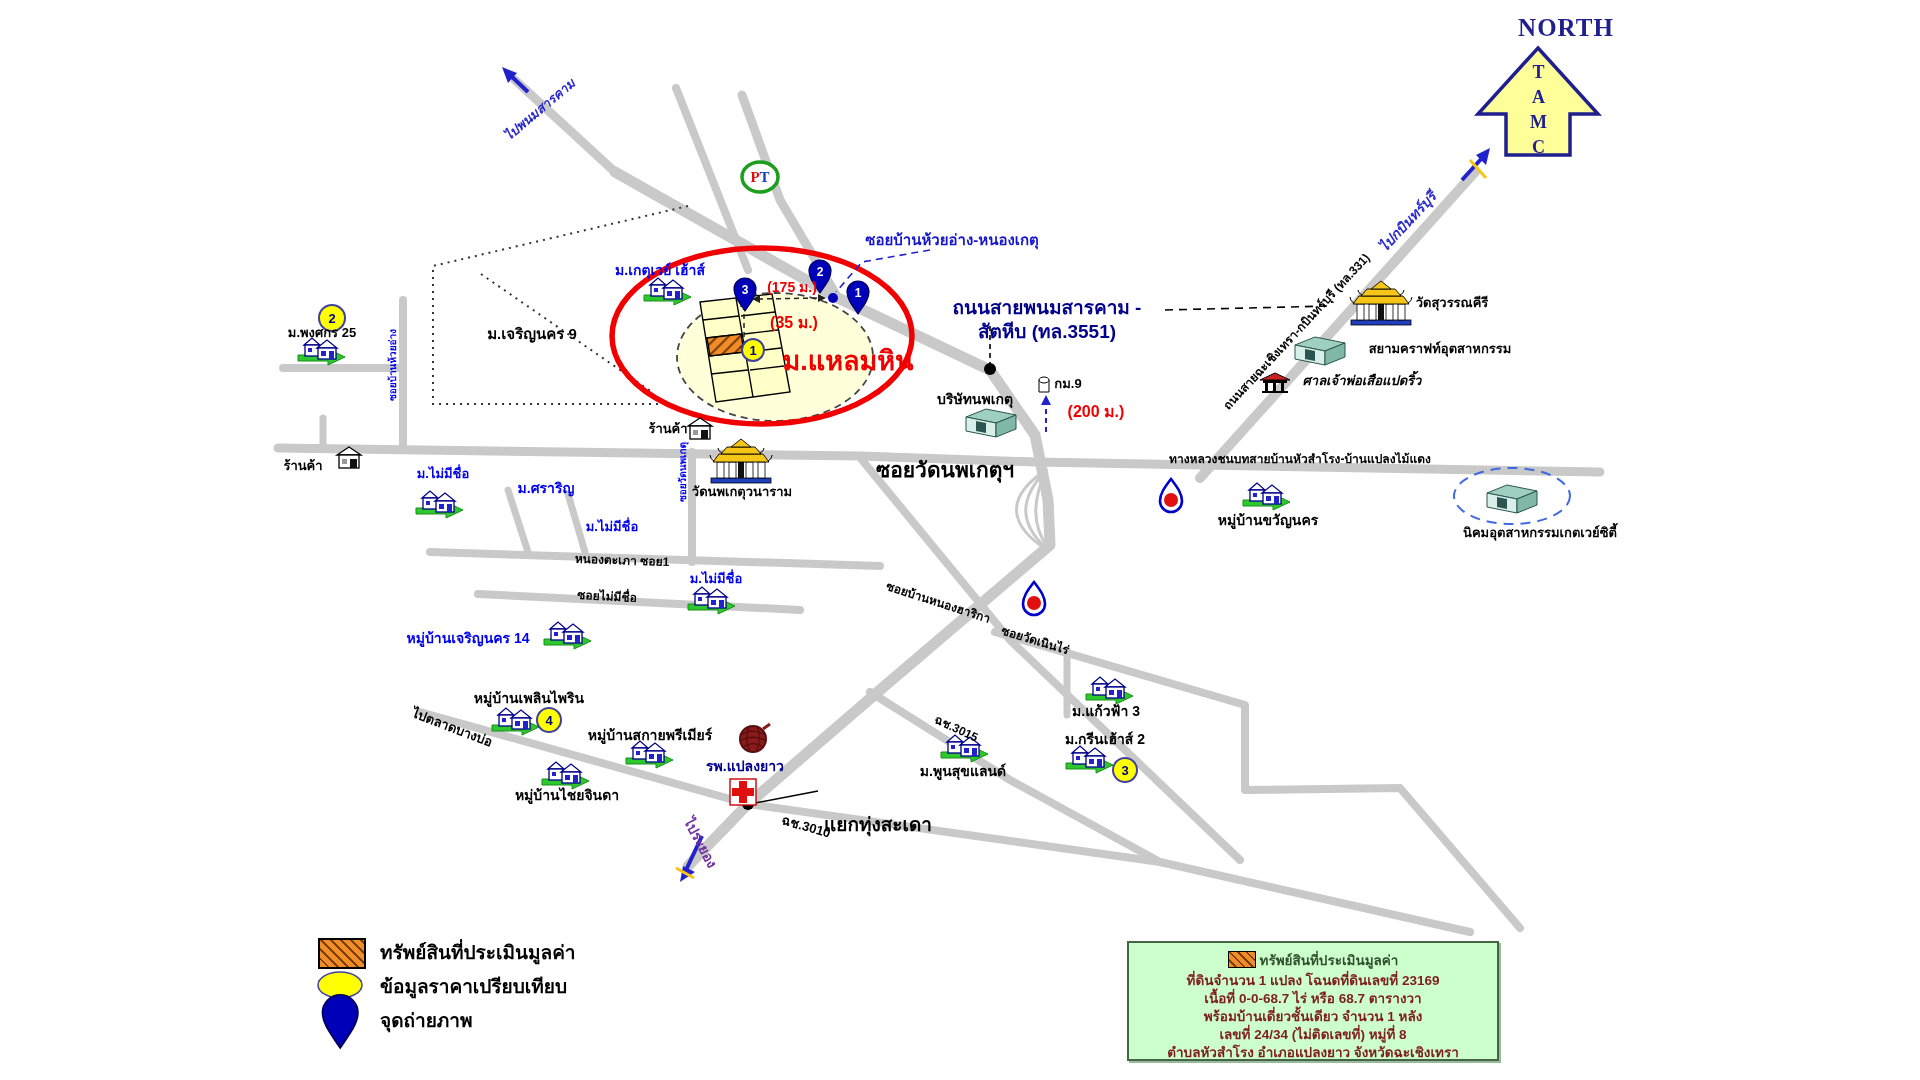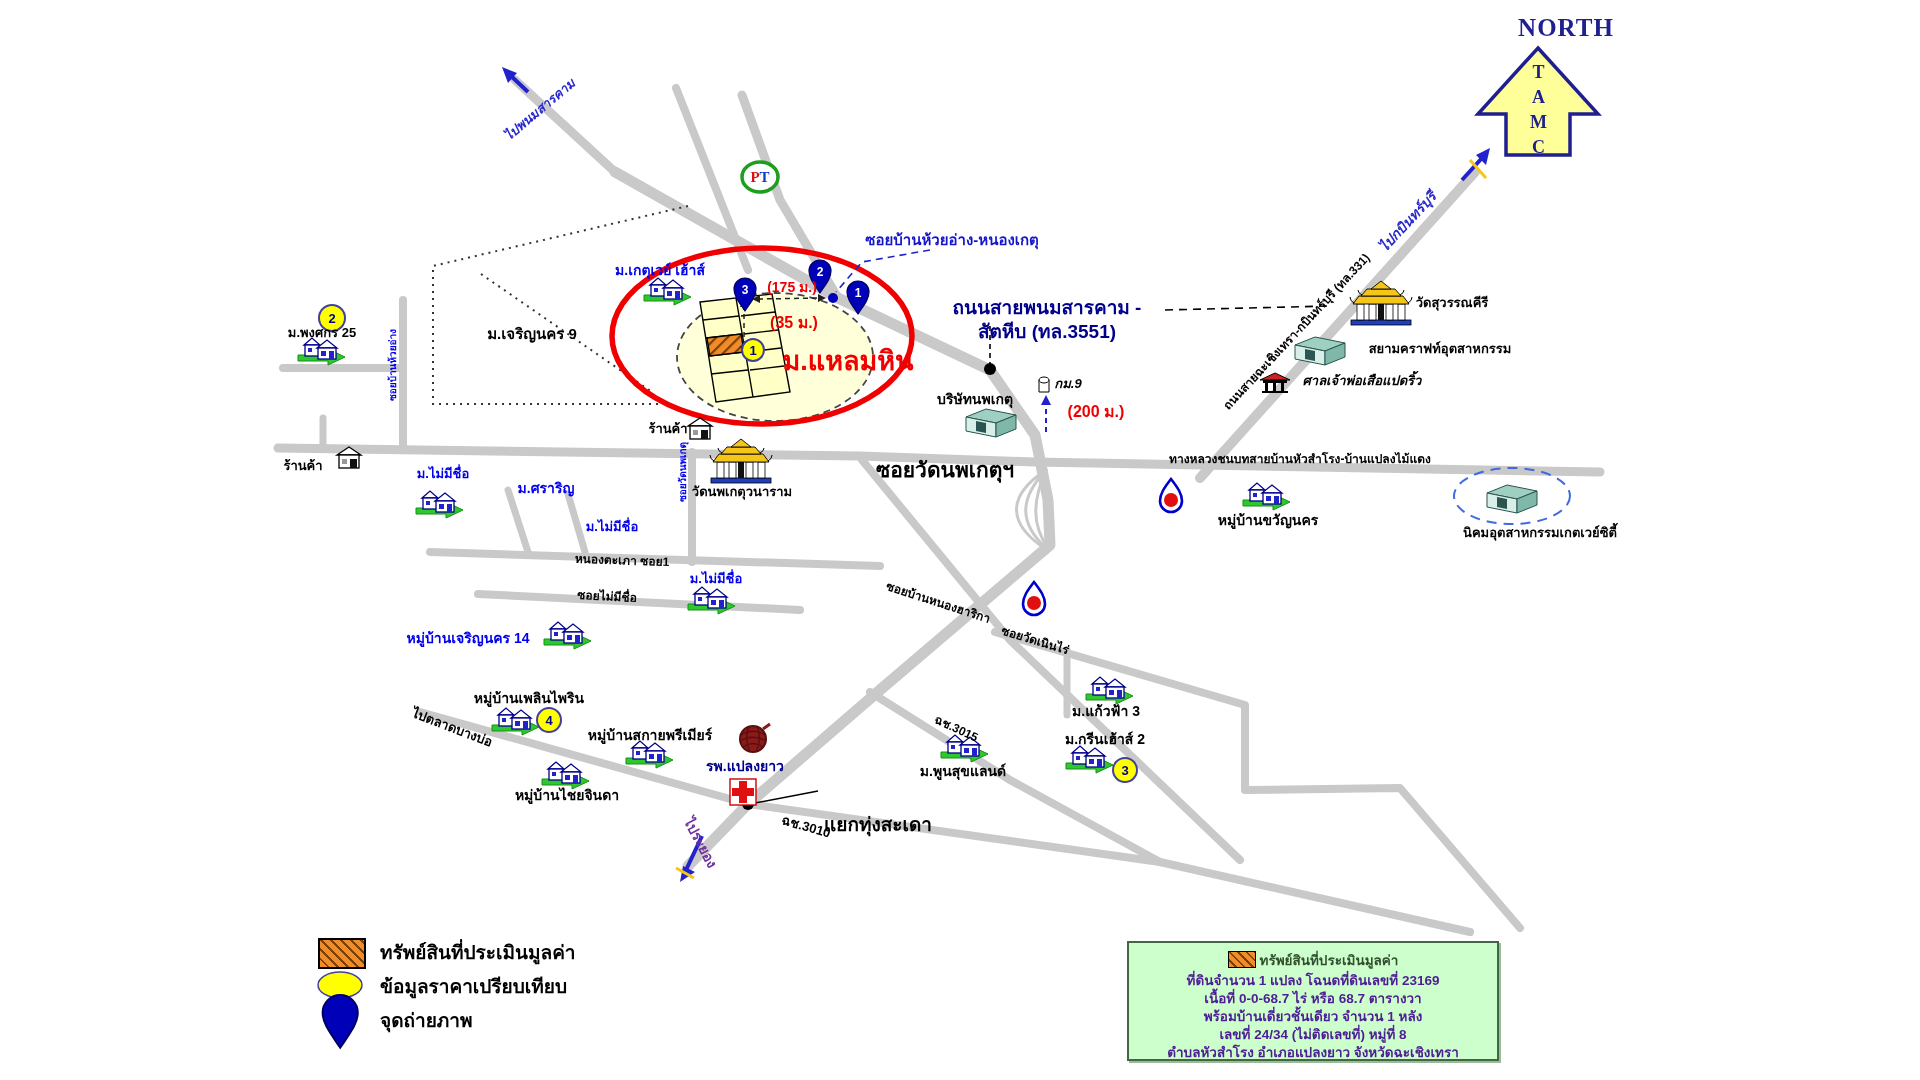--- a/index.html
+++ b/index.html
@@ -262,7 +262,7 @@
 <div class="lbl blue vert" style="left:392px;top:365px;font-size:10px;transform:translate(-50%,-50%) rotate(180deg);">ซอยบ้านห้วยอ่าง</div>
 <div class="lbl" style="left:806px;top:827px;font-size:13px;transform:translate(-50%,-50%) rotate(16deg);">ฉช.3010</div>
 <div class="lbl" style="left:956px;top:729px;font-size:12px;transform:translate(-50%,-50%) rotate(25deg);">ฉช.3015</div>
-<div class="lbl" style="left:1068px;top:384px;font-size:13px;font-style:italic;">กม.9</div>
+<div class="lbl" style="left:1068px;top:384px;font-size:13px;">กม.9</div>
 
 <div class="lbl red" style="left:848px;top:362px;font-size:27px;">ม.แหลมหิน</div>
 <div class="lbl red" style="left:792px;top:288px;font-size:14px;">(175 ม.)</div>

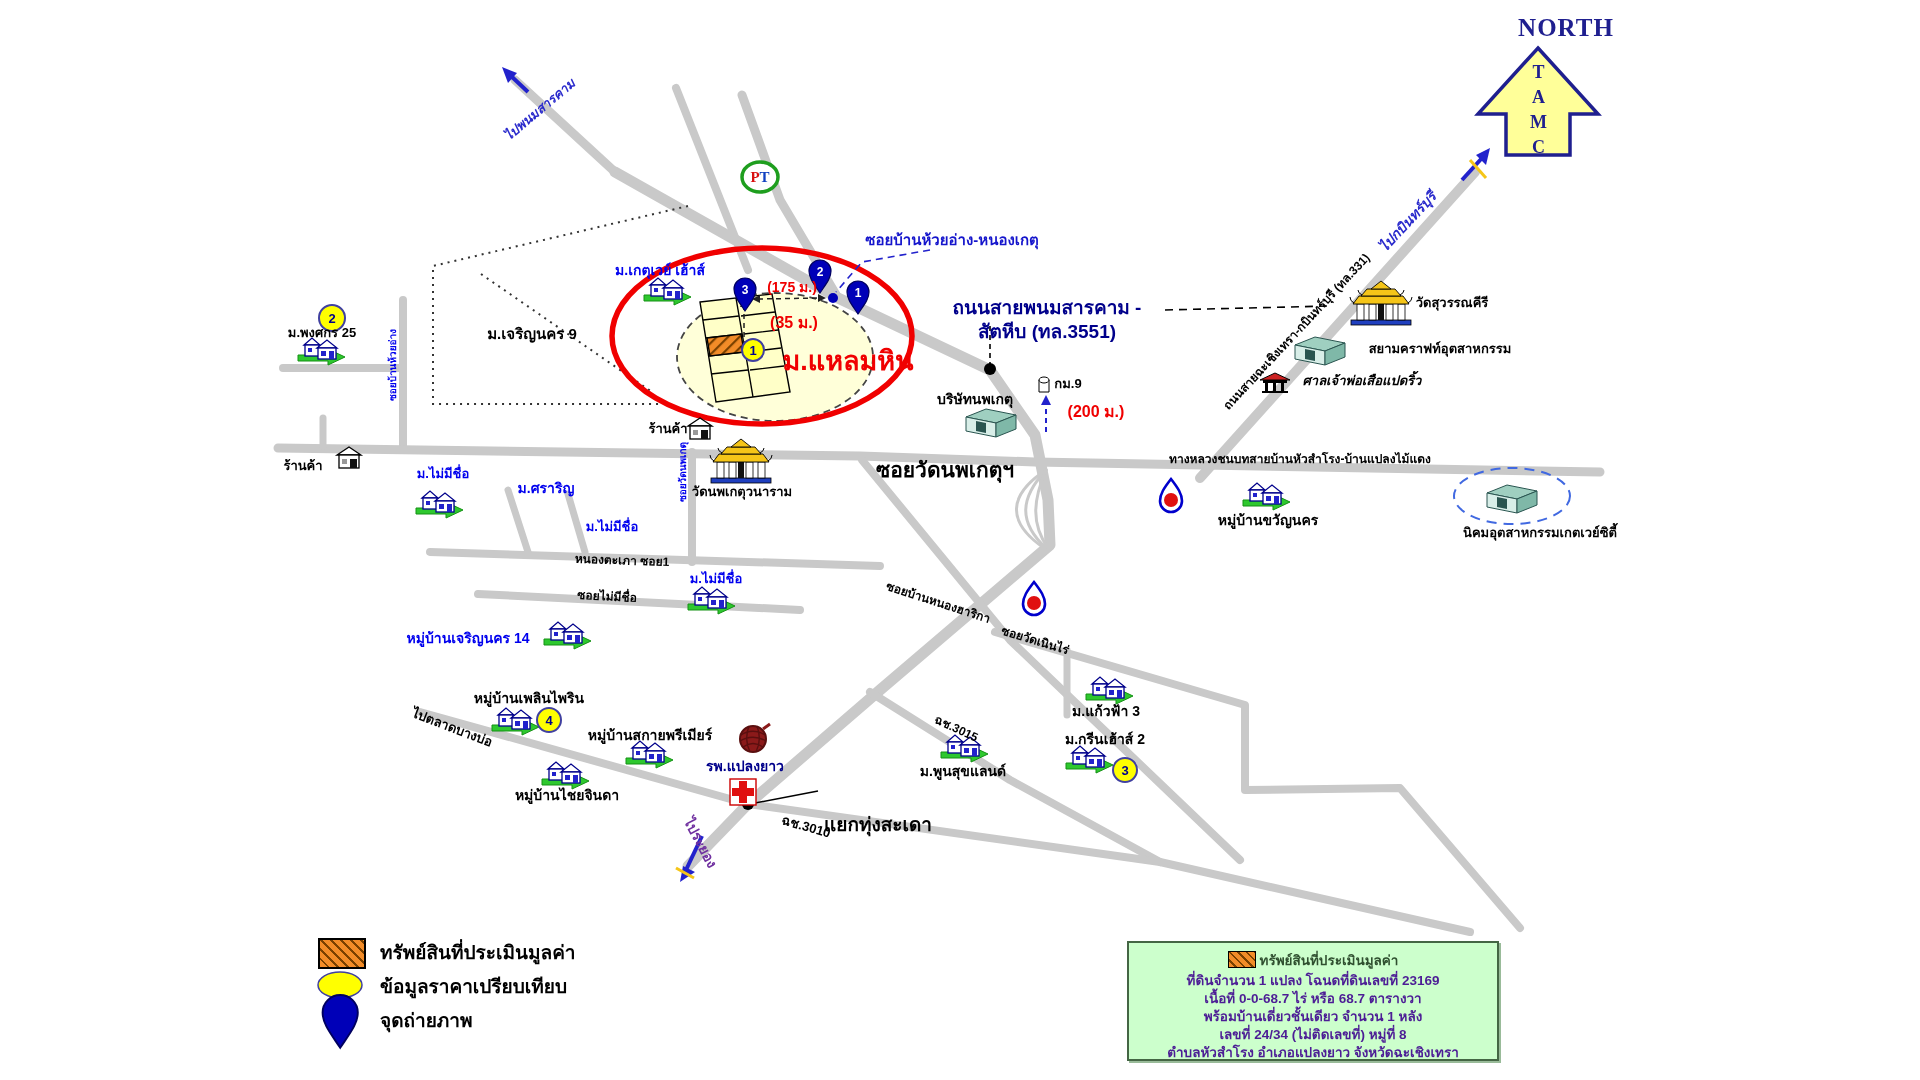--- a/index.html
+++ b/index.html
@@ -32,7 +32,7 @@
   #infoBox{position:absolute;left:1127px;top:941px;width:368px;height:116px;background:#CCFFCC;
            border:2px solid #446644;box-shadow:2px 2px 0 #99BB99;}
   #infoBox .iline{position:absolute;width:100%;text-align:center;font-weight:bold;font-size:13.5px;
-           color:#4c1d95;}
+           color:#7f1d1d;}
   #infoTitleRow{position:absolute;left:0;top:6px;width:100%;text-align:center;font-weight:bold;
            font-size:13.5px;color:#2F4F2F;}
   #infoTitleRow .sw{display:inline-block;vertical-align:-3px;width:26px;height:15px;margin-right:4px;

